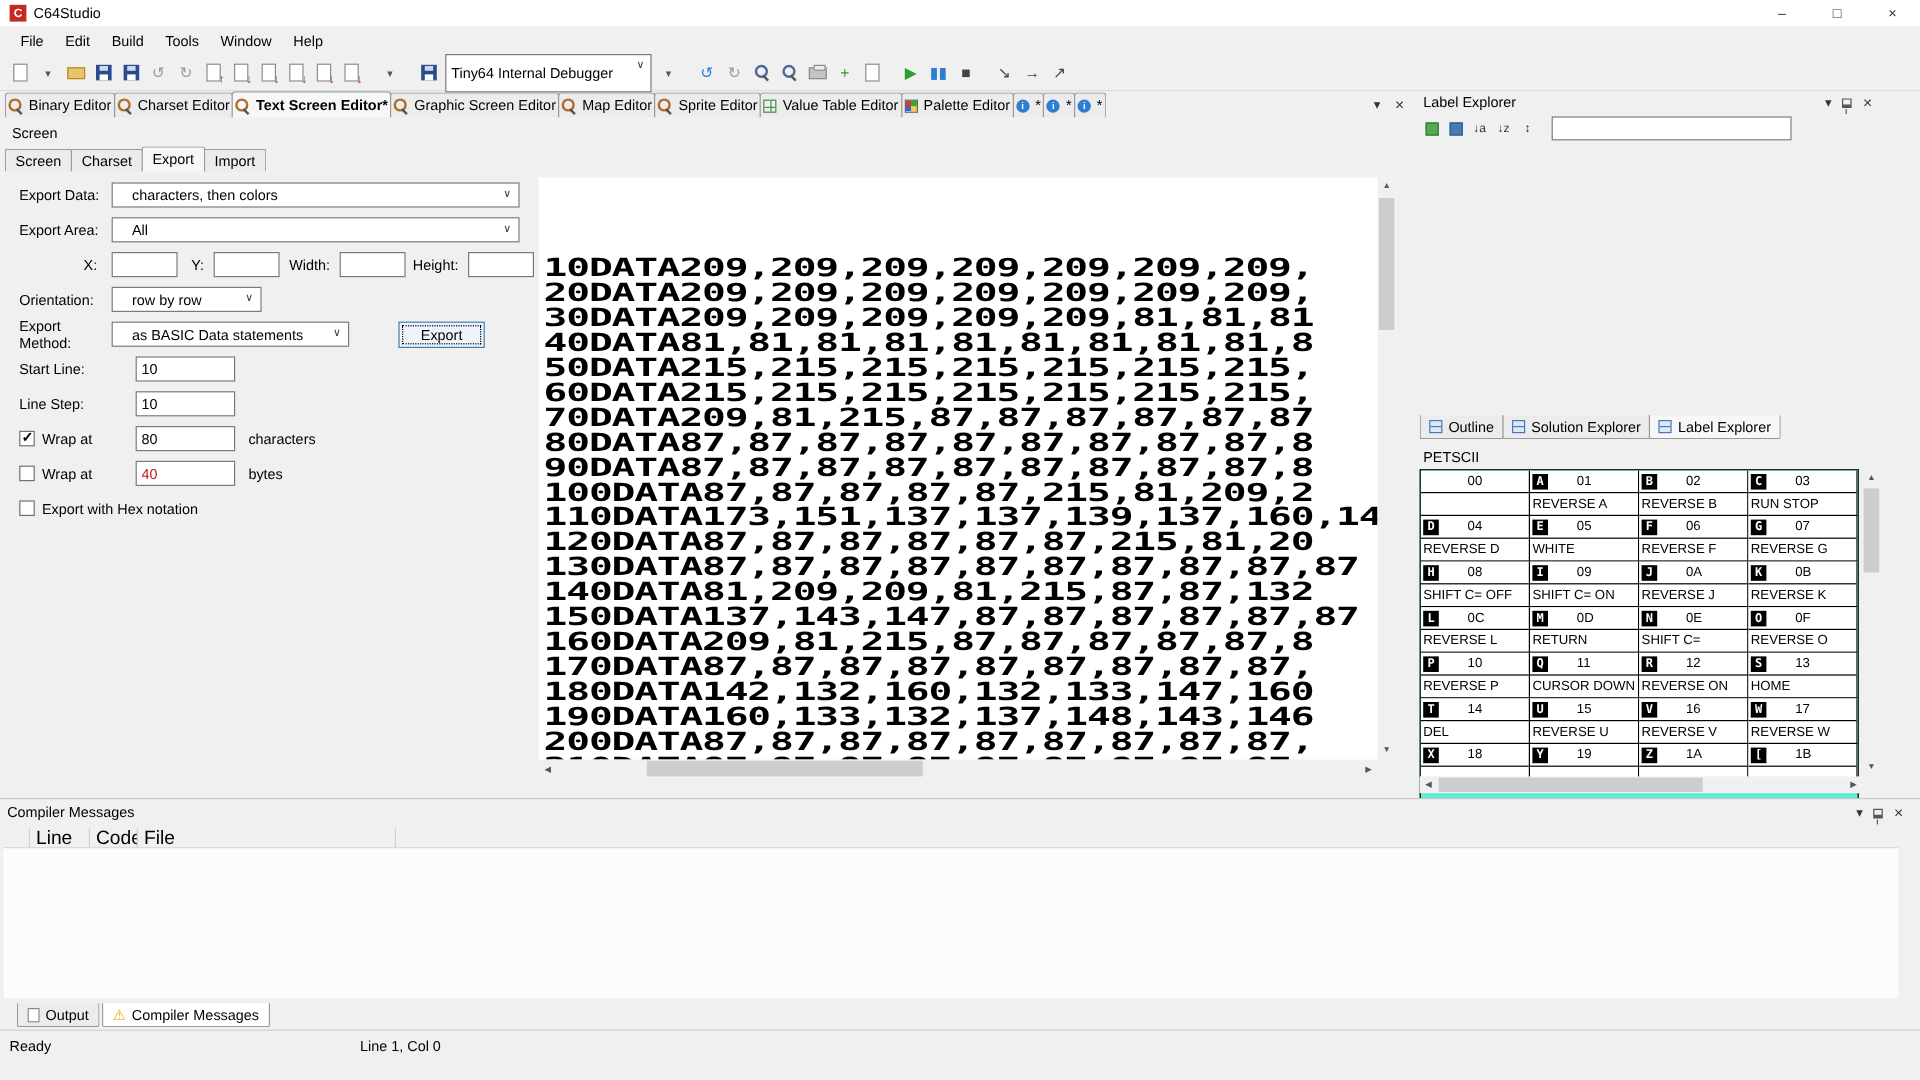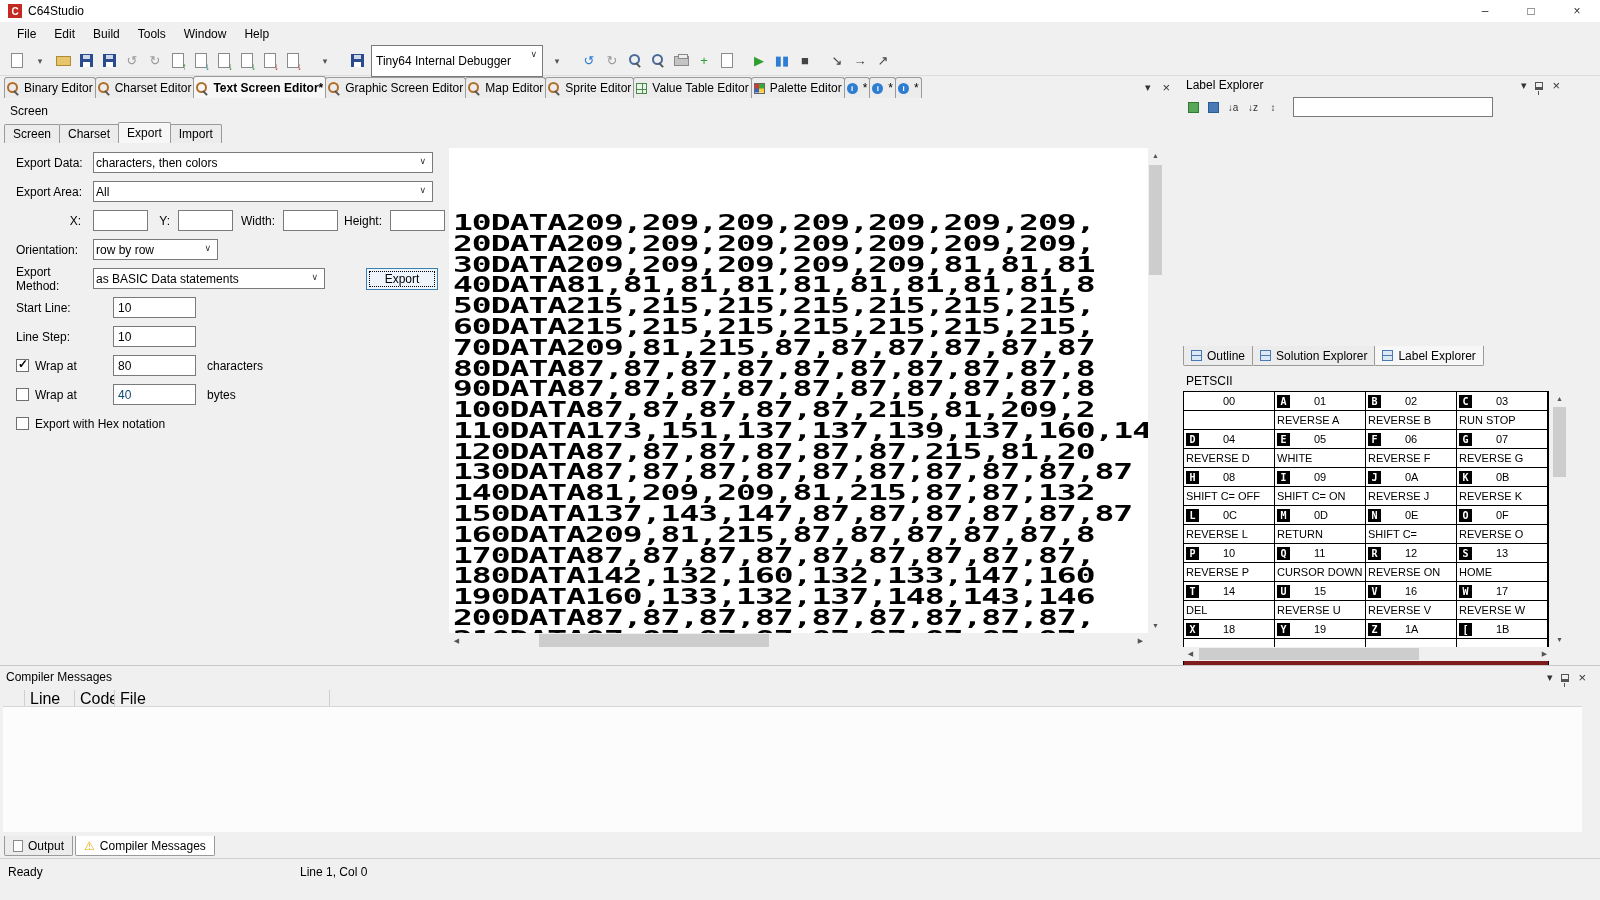--- a/index.html
+++ b/index.html
@@ -72,7 +72,7 @@
   .flabel.wide { width:97px; }
   .flabel.right { text-align:right; padding-right:12px; }
   .clabel { flex:none; text-align:right; padding-right:8px; }
-  .combo { height:21px; border:1px solid #7a7a7a; background:#fff; display:flex; align-items:center; padding-left:2px; position:relative; }
+  .combo { height:21px; border:1px solid #7a7a7a; background:#fff; display:flex; align-items:center; padding-left:16px; position:relative; }
   .combo::after { content:"∨"; position:absolute; right:6px; top:3px; font-size:9px; color:#333; }
   .tinput { height:21px; border:1px solid #7a7a7a; background:#fff; padding-left:4px; font-size:12px; font-family:"Liberation Sans",sans-serif; }
   .tinput.dim { color:#0c4a6e; }

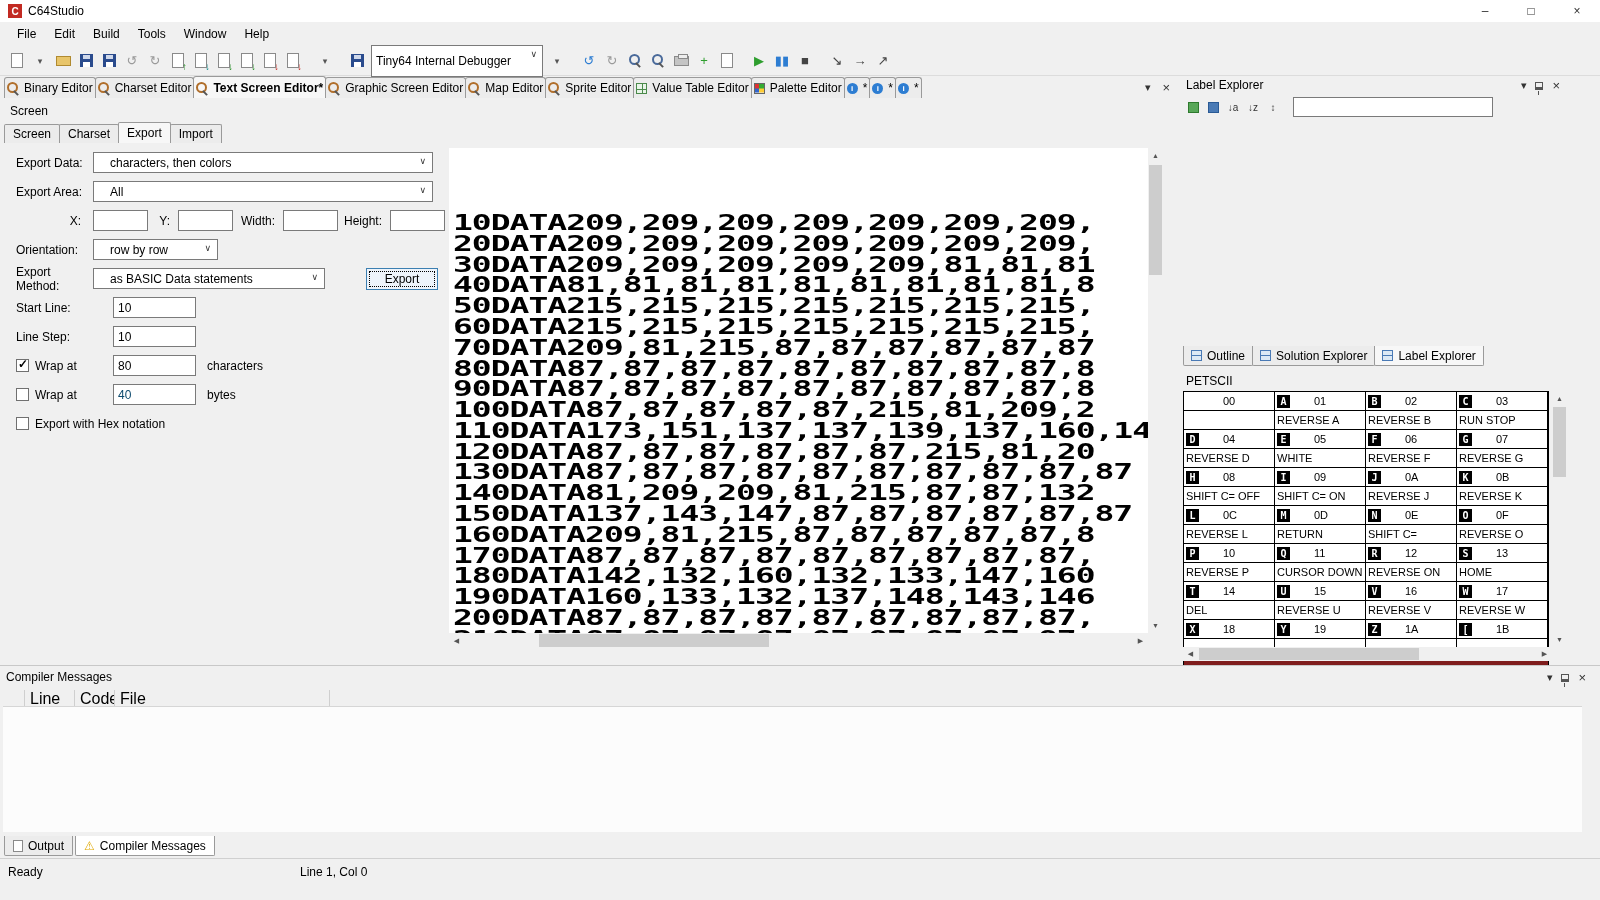--- a/index.html
+++ b/index.html
@@ -383,7 +383,7 @@
     </div>
     <div class="frow">
       <div class="flabel" data-name="export-method-label">Export Method:</div>
-      <div class="combo" style="width:232px;" data-name="export-method-select">
+      <div class="combo" style="width:198px;" data-name="export-method-select">
         <span>as BASIC Data statements</span>
       </div>
       <div class="export-btn" data-name="export-button">Export</div>

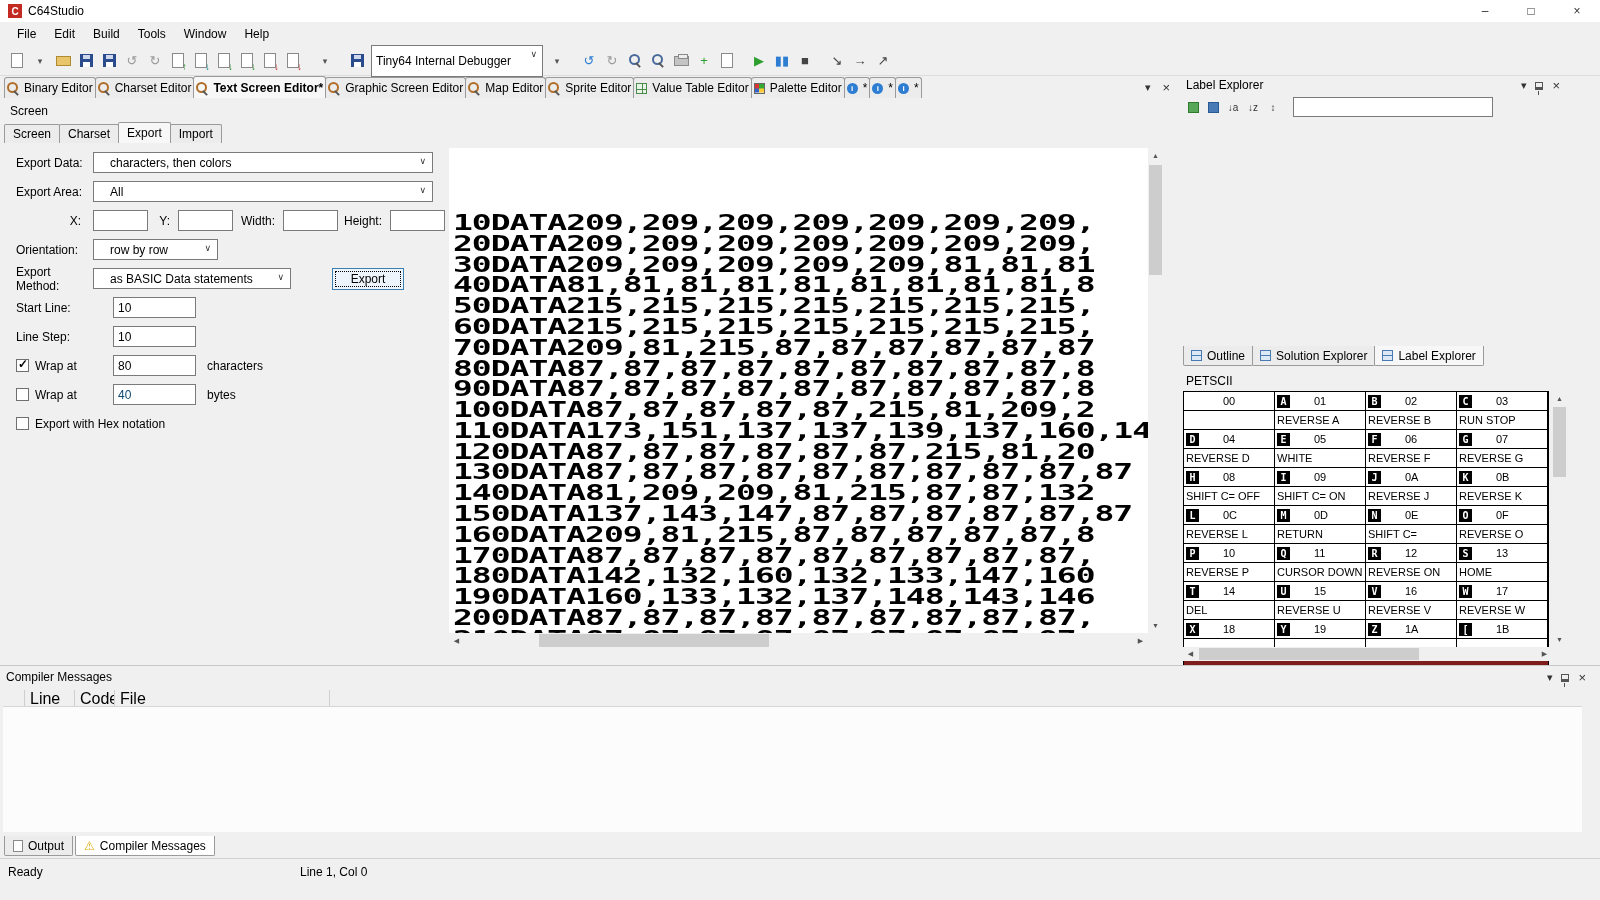--- a/index.html
+++ b/index.html
@@ -75,7 +75,7 @@
   .combo { height:21px; border:1px solid #7a7a7a; background:#fff; display:flex; align-items:center; padding-left:16px; position:relative; }
   .combo::after { content:"∨"; position:absolute; right:6px; top:3px; font-size:9px; color:#333; }
   .tinput { height:21px; border:1px solid #7a7a7a; background:#fff; padding-left:4px; font-size:12px; font-family:"Liberation Sans",sans-serif; }
-  .tinput.dim { color:#0c4a6e; }
+  .tinput.dim { color:#b91c1c; }
   .cb { width:13px; height:13px; border:1px solid #707070; background:#fff; margin-right:6px; position:relative; flex:none; }
   .cb.checked::after { content:"✓"; position:absolute; top:-3px; left:1px; font-size:12px; font-weight:bold; }
   .export-btn { width:72px; height:22px; margin-left:41px; border:1px solid #3c7fb1; background:#eef4fb; font-size:12px; display:flex; align-items:center; justify-content:center; outline:1px dotted #000; outline-offset:-4px; }

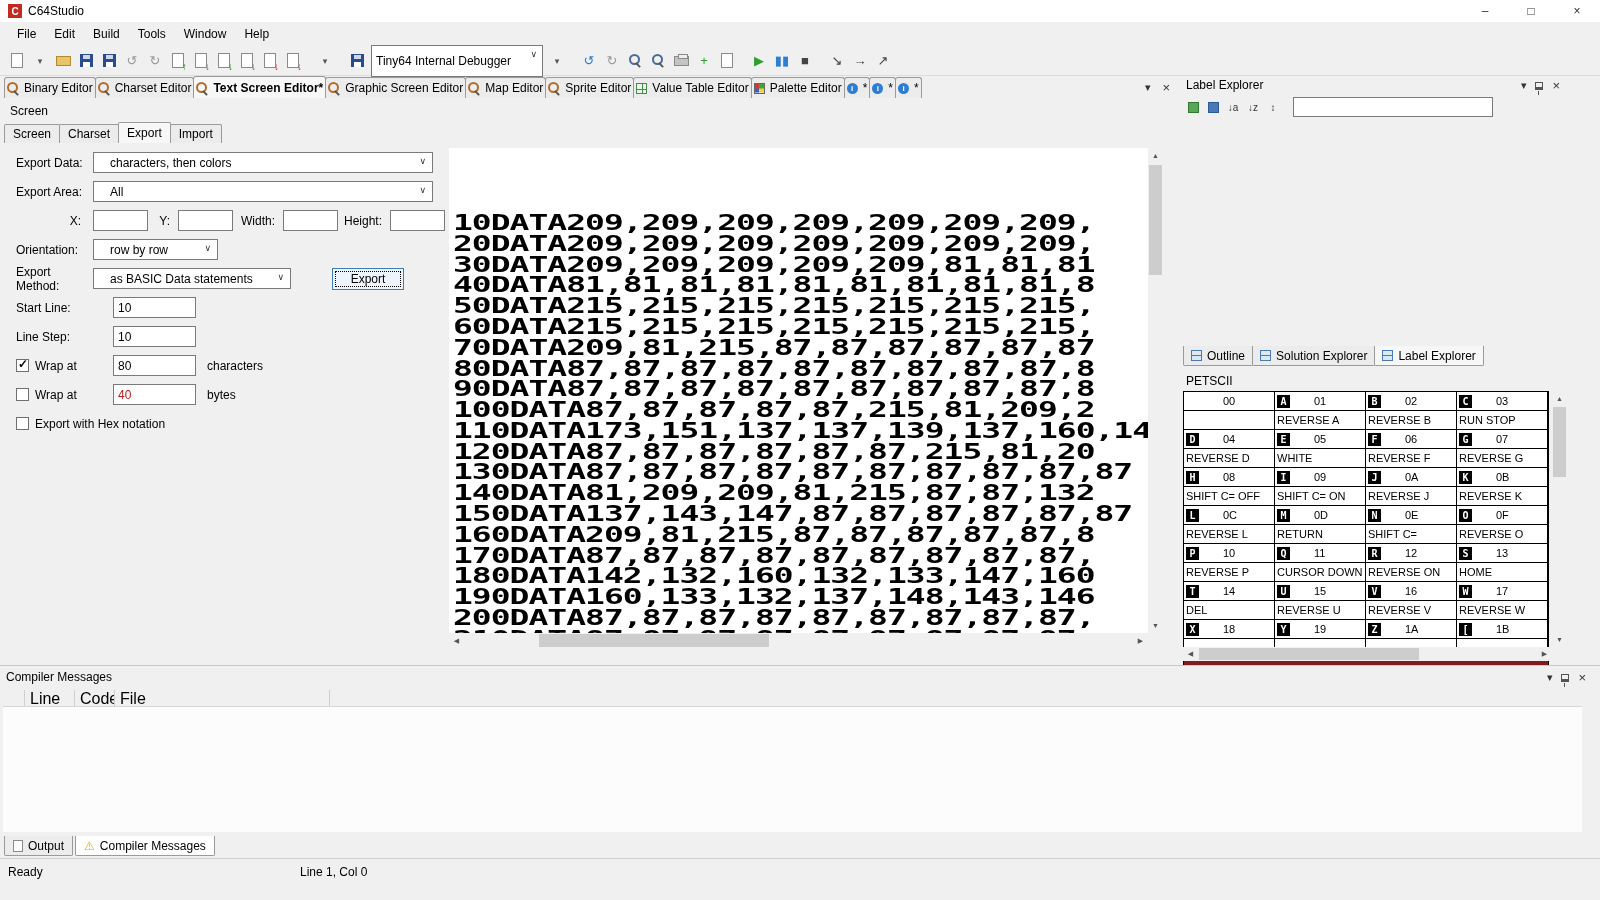--- a/index.html
+++ b/index.html
@@ -116,7 +116,7 @@
      background-image:linear-gradient(#4a7ab5,#4a7ab5); background-size:100% 1px; background-position:0 4px; background-repeat:no-repeat; }
 
   .petscii-header { position:absolute; top:296px; left:0; right:0; height:18px; display:flex; align-items:center; padding-left:6px; }
-  .petscii-grid { position:absolute; top:315px; left:3px; width:366px; height:310px; overflow:hidden; background:#7f1d1d;
+  .petscii-grid { position:absolute; top:315px; left:3px; width:366px; height:310px; overflow:hidden; background:#5eead4;
      display:grid; grid-template-columns:repeat(4,1fr); align-content:start; border:1px solid #000; }
   .pcell { border-right:1px solid #000; border-bottom:1px solid #000; background:#fff; }
   .pc-top { height:19px; display:flex; align-items:center; border-bottom:1px solid #000; padding-left:2px; }

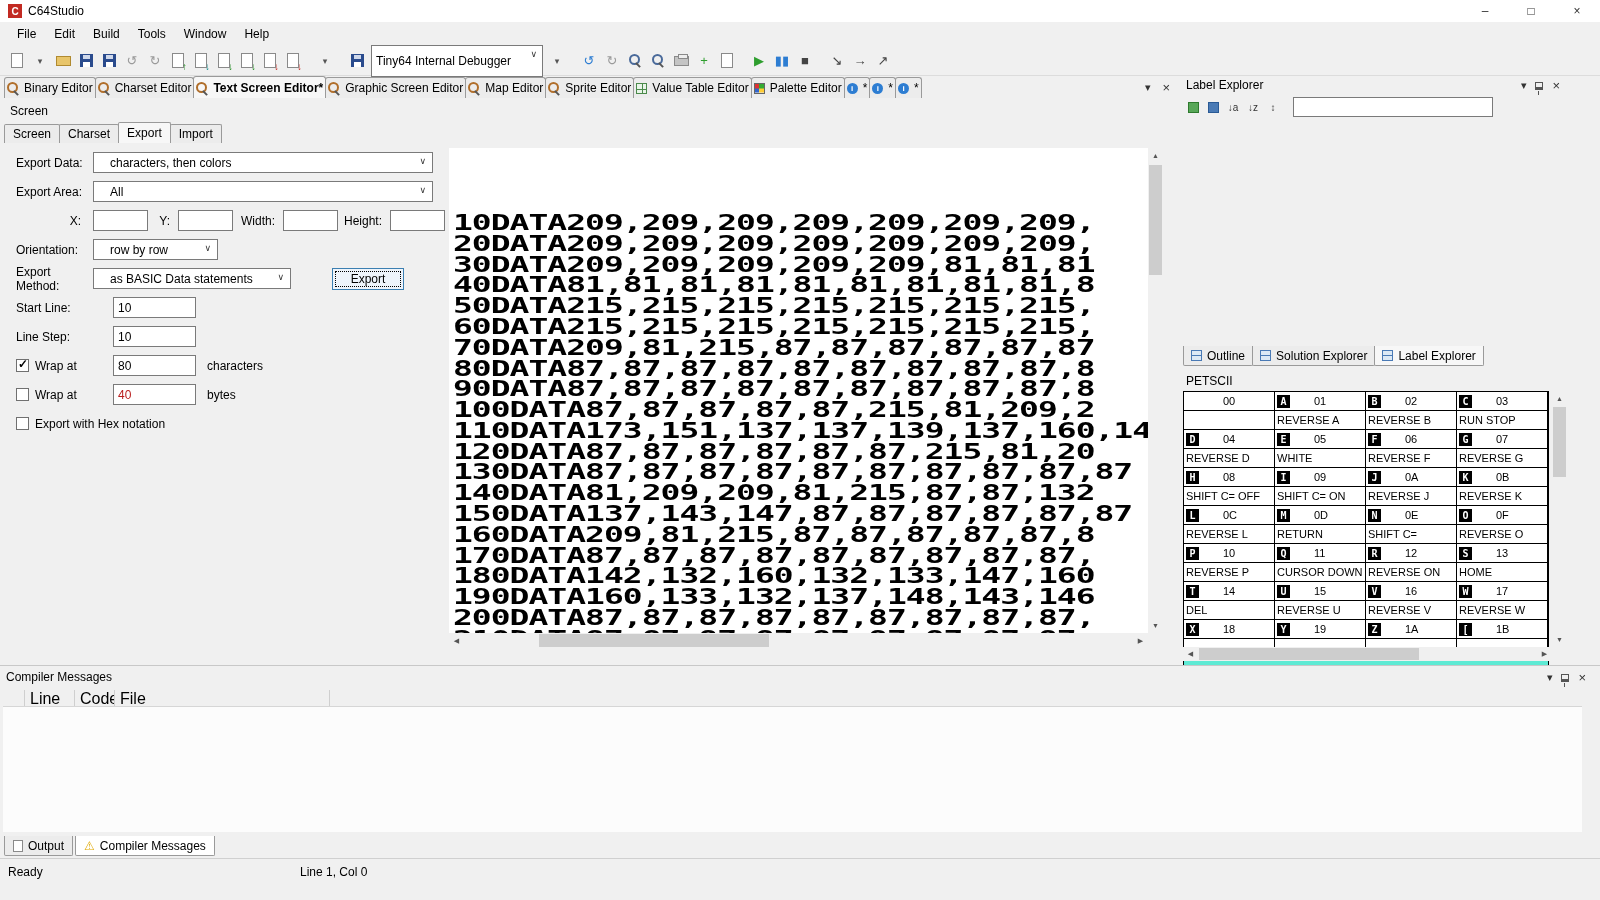--- a/index.html
+++ b/index.html
@@ -140,7 +140,7 @@
   .comp-body { position:absolute; top:41px; left:3px; right:18px; bottom:4px; background:#fcfcfc; }
 
   
-  .bottomtabs { position:absolute; top:836px; left:0; right:0; height:22px; display:flex; align-items:flex-start; padding-left:4px; }
+  .bottomtabs { position:absolute; top:836px; left:0; right:0; height:22px; display:flex; align-items:flex-start; padding-left:14px; }
   .btab { height:20px; display:flex; align-items:center; gap:5px; padding:0 8px; border:1px solid #9a9a9a; border-top:none; border-radius:0 0 2px 2px; background:#ececec; margin-right:2px; white-space:nowrap; }
   .btab.active { background:#fff; font-weight:normal; }
   [data-name="output-icon"] { width:10px; height:12px; background:#fff; border:1px solid #8a8a8a; flex:none; }

